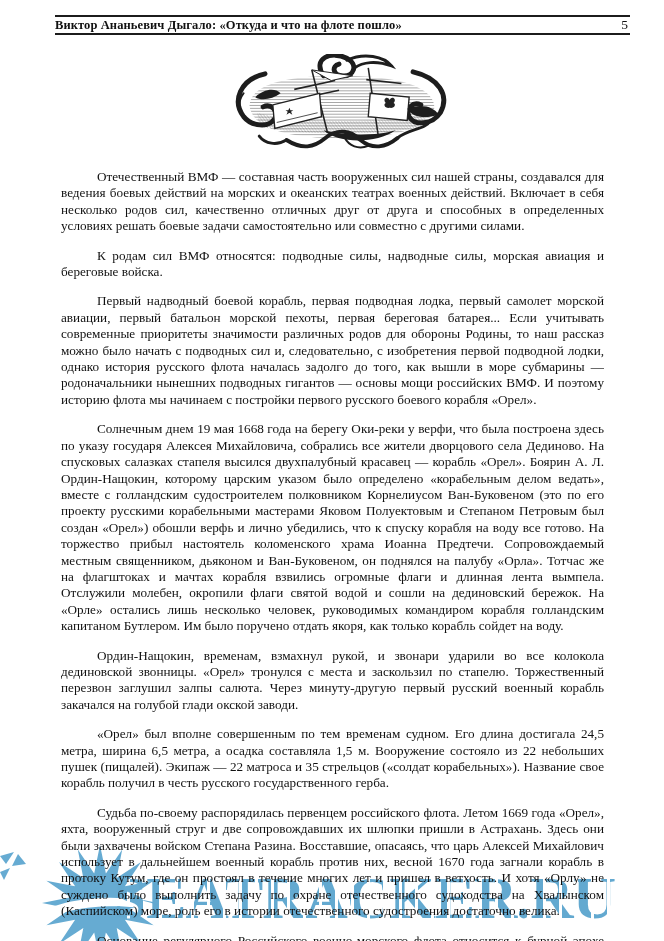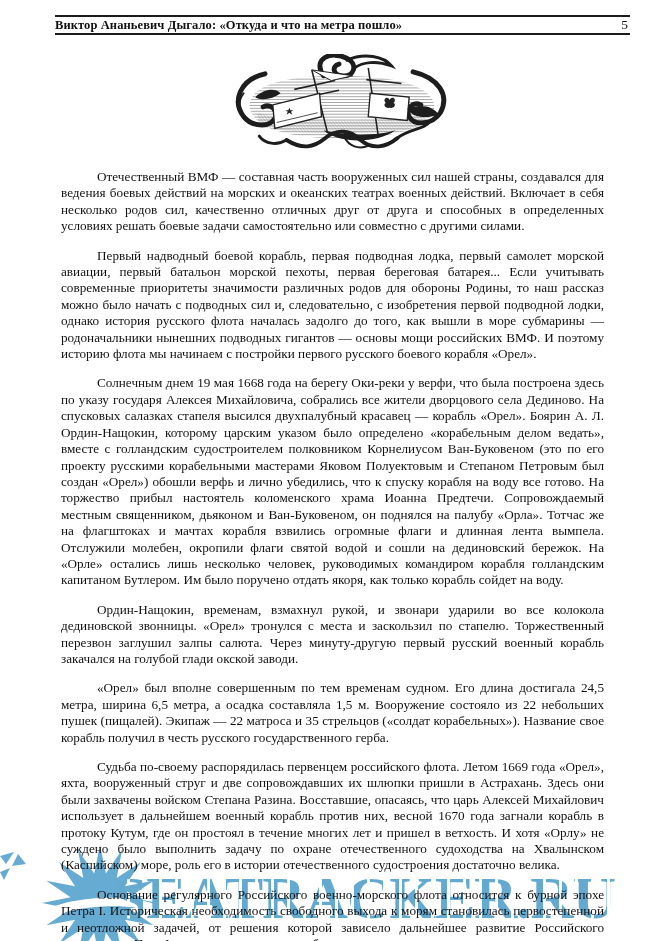--- a/index.html
+++ b/index.html
@@ -79,7 +79,7 @@
 <div class="page">
 
   <div class="header">
-    <span class="header-title">Виктор Ананьевич Дыгало: «Откуда и что на метра пошло»</span>
+    <span class="header-title">Виктор Ананьевич Дыгало: «Откуда и что на флоте пошло»</span>
     <span class="page-number">5</span>
   </div>
 

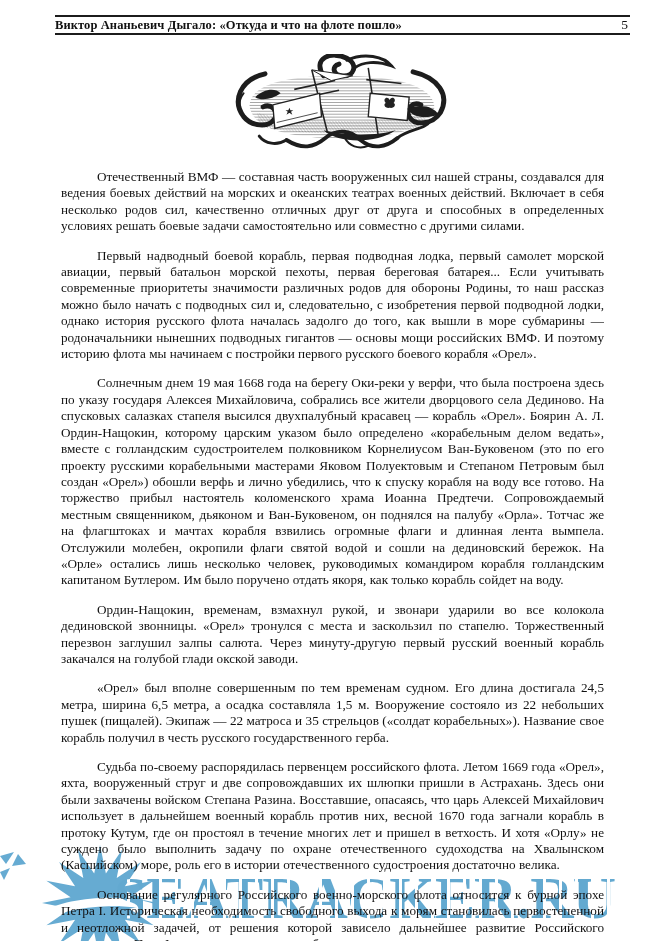--- a/index.html
+++ b/index.html
@@ -131,6 +131,7 @@
 
   <div class="body-text">
     <p>Отечественный ВМФ — составная часть вооруженных сил нашей страны, создавался для ведения боевых действий на морских и океанских театрах военных действий. Включает в себя несколько родов сил, качественно отличных друг от друга и способных в определенных условиях решать боевые задачи самостоятельно или совместно с другими силами.</p>
+    <p>К родам сил ВМФ относятся: подводные силы, надводные силы, морская авиация и береговые войска.</p>
     <p>Первый надводный боевой корабль, первая подводная лодка, первый самолет морской авиации, первый батальон морской пехоты, первая береговая батарея... Если учитывать современные приоритеты значимости различных родов для обороны Родины, то наш рассказ можно было начать с подводных сил и, следовательно, с изобретения первой подводной лодки, однако история русского флота началась задолго до того, как вышли в море субмарины — родоначальники нынешних подводных гигантов — основы мощи российских ВМФ. И поэтому историю флота мы начинаем с постройки первого русского боевого корабля «Орел».</p>
     <p>Солнечным днем 19 мая 1668 года на берегу Оки-реки у верфи, что была построена здесь по указу государя Алексея Михайловича, собрались все жители дворцового села Дединово. На спусковых салазках стапеля высился двухпалубный красавец — корабль «Орел». Боярин А. Л. Ордин-Нащокин, которому царским указом было определено «корабельным делом ведать», вместе с голландским судостроителем полковником Корнелиусом Ван-Буковеном (это по его проекту русскими корабельными мастерами Яковом Полуектовым и Степаном Петровым был создан «Орел») обошли верфь и лично убедились, что к спуску корабля на воду все готово. На торжество прибыл настоятель коломенского храма Иоанна Предтечи. Сопровождаемый местным священником, дьяконом и Ван-Буковеном, он поднялся на палубу «Орла». Тотчас же на флагштоках и мачтах корабля взвились огромные флаги и длинная лента вымпела. Отслужили молебен, окропили флаги святой водой и сошли на дединовский бережок. На «Орле» остались лишь несколько человек, руководимых командиром корабля голландским капитаном Бутлером. Им было поручено отдать якоря, как только корабль сойдет на воду.</p>
     <p>Ордин-Нащокин, временам, взмахнул рукой, и звонари ударили во все колокола дединовской звонницы. «Орел» тронулся с места и заскользил по стапелю. Торжественный перезвон заглушил залпы салюта. Через минуту-другую первый русский военный корабль закачался на голубой глади окской заводи.</p>

